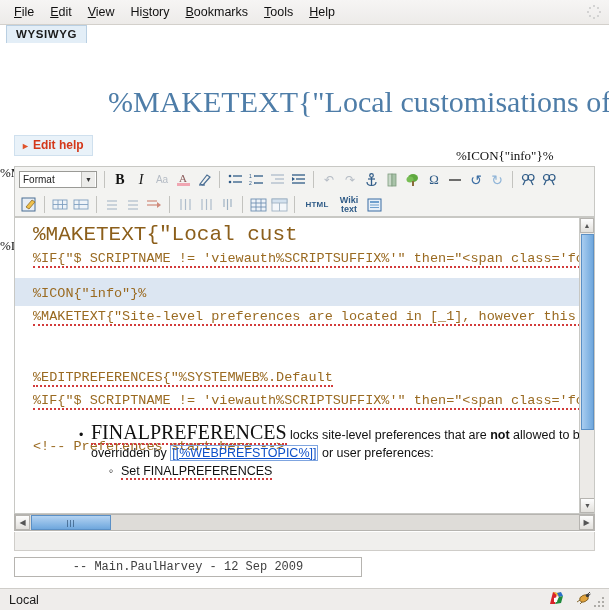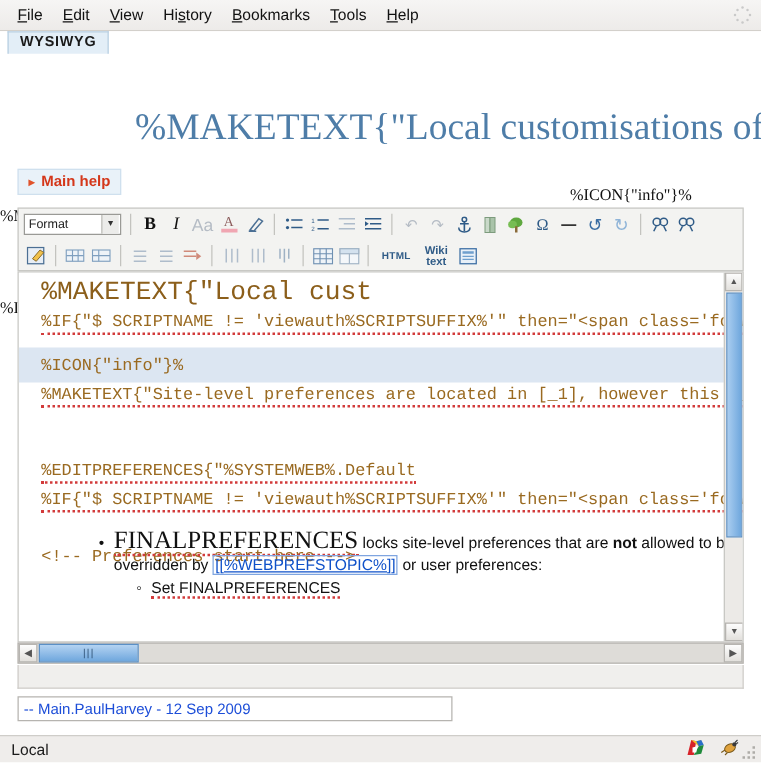--- a/index.html
+++ b/index.html
@@ -443,7 +443,7 @@
   <div class="title-serif">%MAKETEXT{"Local customisations of s</div>
 
   <div class="edit-help">
-    <span class="tri">►</span><span>Main help</span>
+    <span class="tri">►</span><span>Edit help</span>
   </div>
 
   <div class="bleed bleed-icon">%ICON{"info"}%</div>

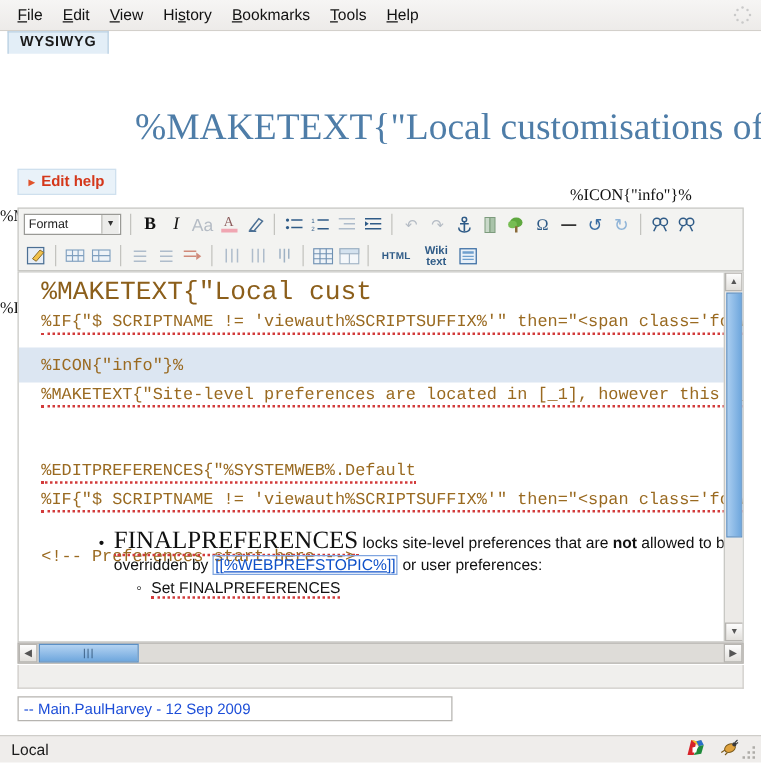--- a/index.html
+++ b/index.html
@@ -469,7 +469,7 @@
       <span class="tb-sep"></span>
       <div class="tbtn b">B</div>
       <div class="tbtn i">I</div>
-      <div class="tbtn dim" style="font-size:14px">Aa</div>
+      <div class="tbtn dim" style="font-size:10px">Aa</div>
       <div class="tbtn" style="flex-direction:column;gap:0">
         <span style="font-family:'Liberation Serif',serif;font-size:11px;color:#8a5a5a;line-height:9px">A</span>
         <span style="display:block;width:13px;height:3px;background:#f0a6b2"></span>

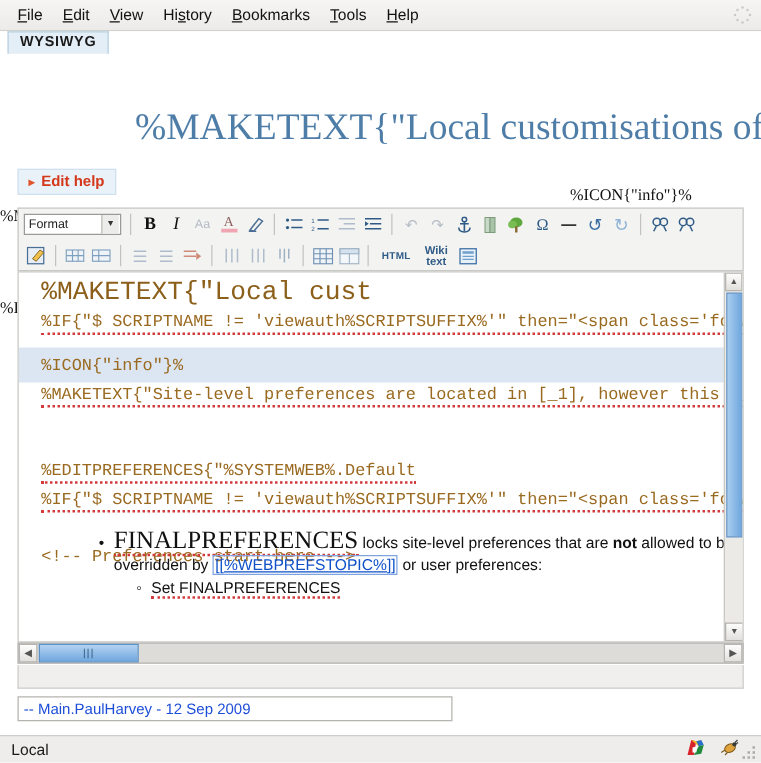--- a/index.html
+++ b/index.html
@@ -360,12 +360,13 @@
     height: 20px;
     border: 1px solid #b6b4b0;
     background: #fff;
-    font-family: Liberation Sans, sans-serif;
+    font-family: Liberation Mono, monospace;
     font-size: 12px;
-    color: #1d4ed8;
+    color: #404040;
     padding: 0 4px;
     box-sizing: border-box;
     line-height: 19px;
+    text-align: center;
   }
   .sig-label {
     margin-left: 11px;

